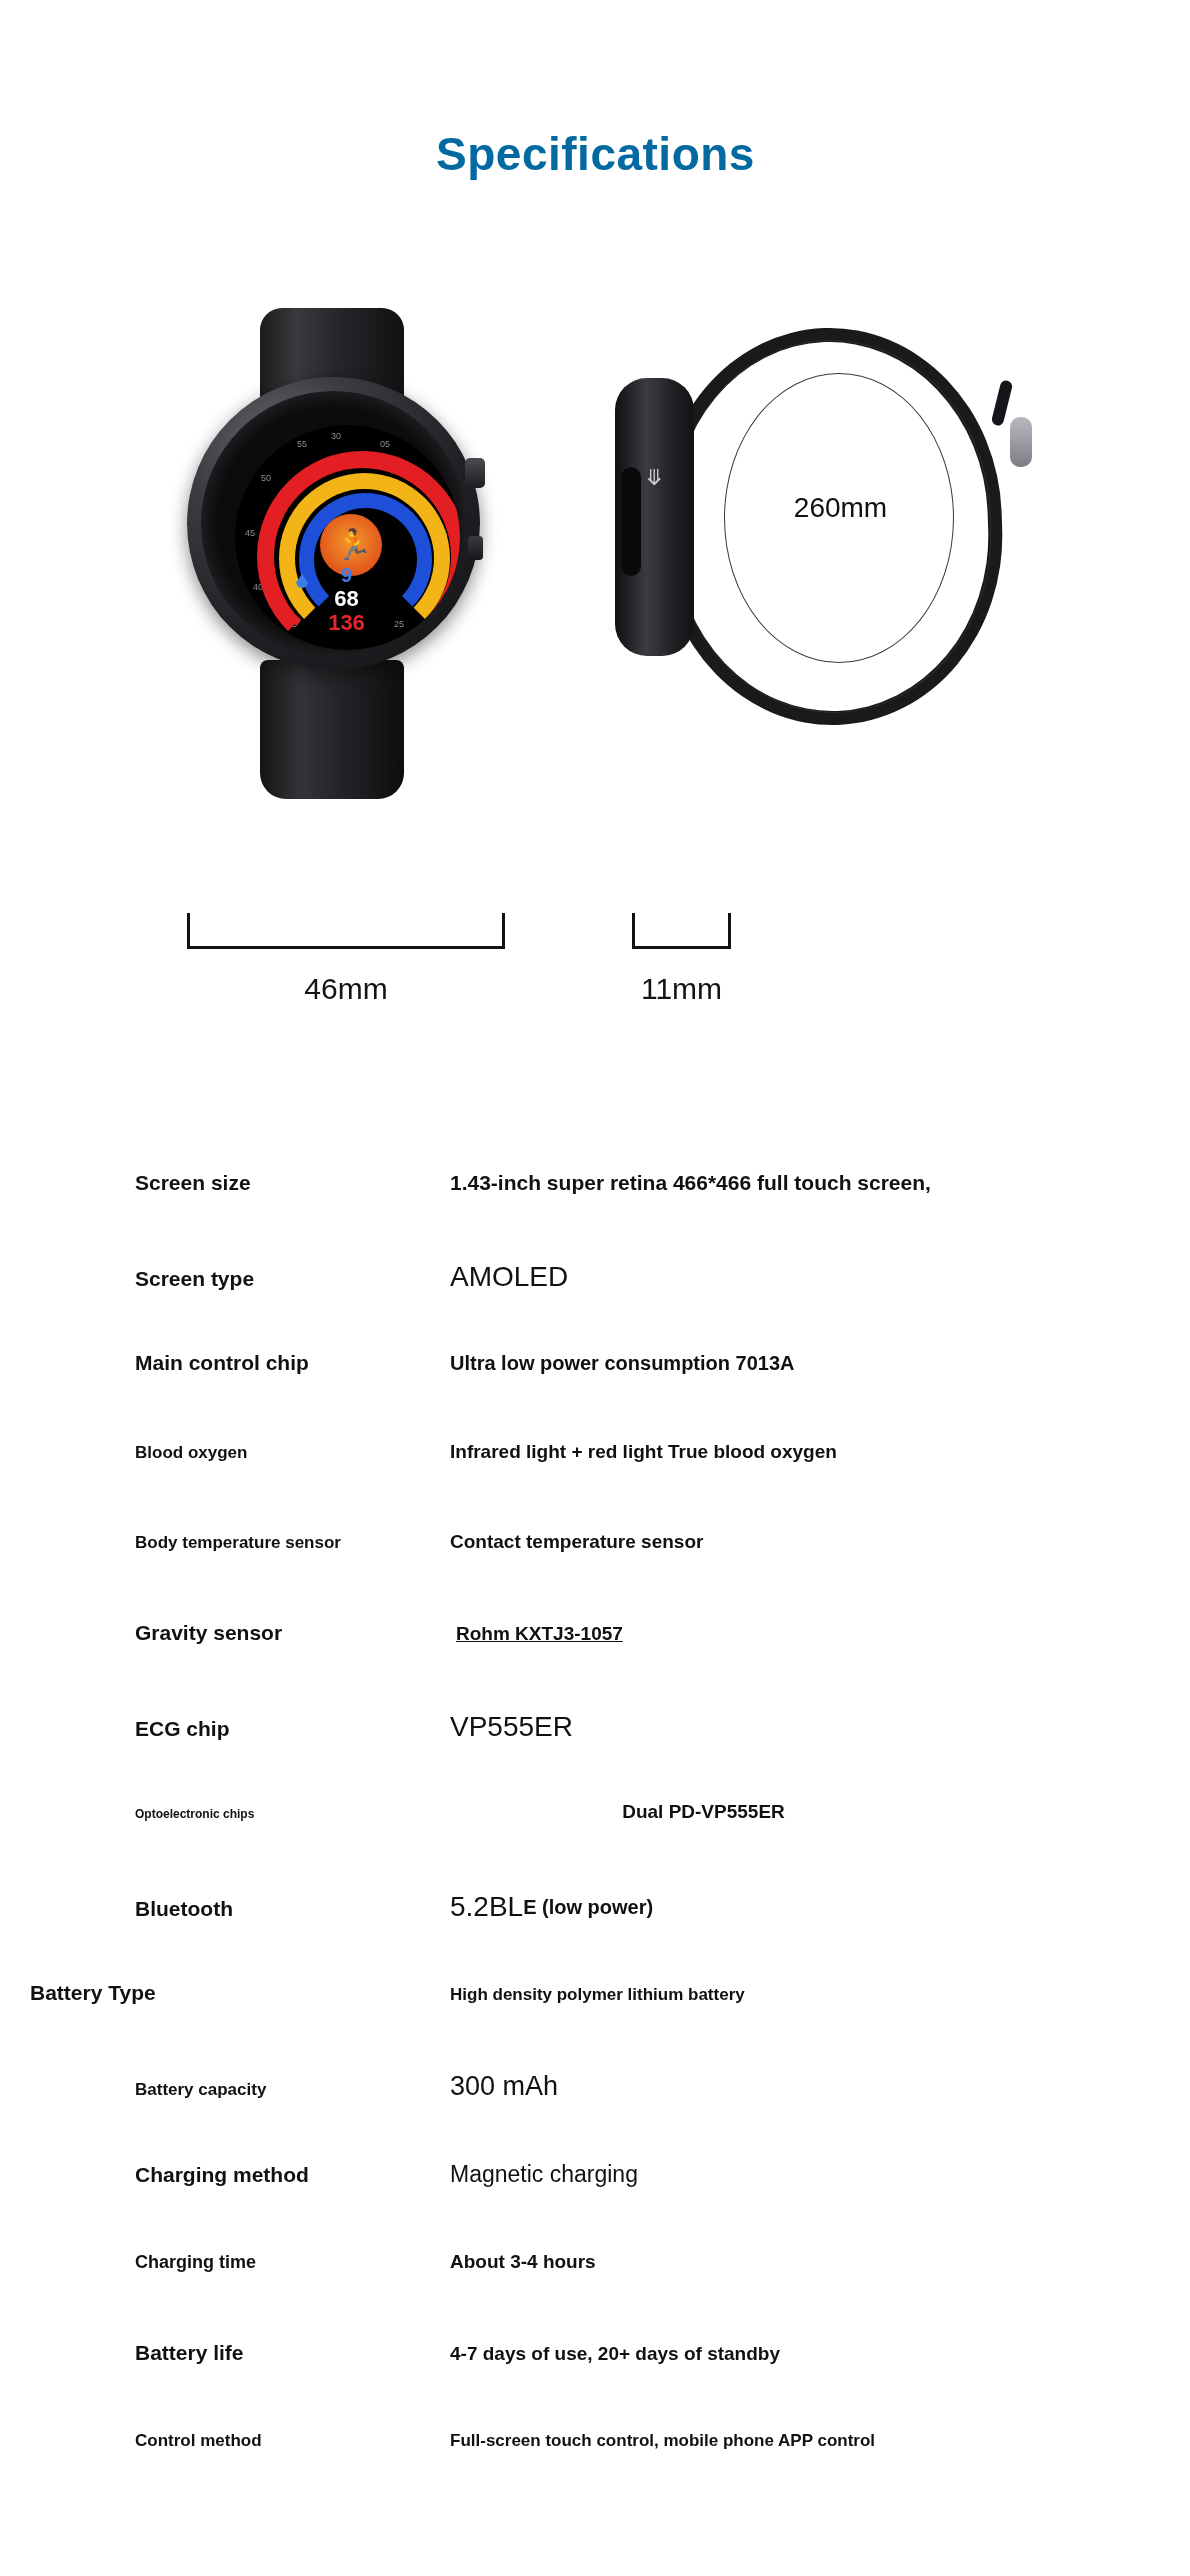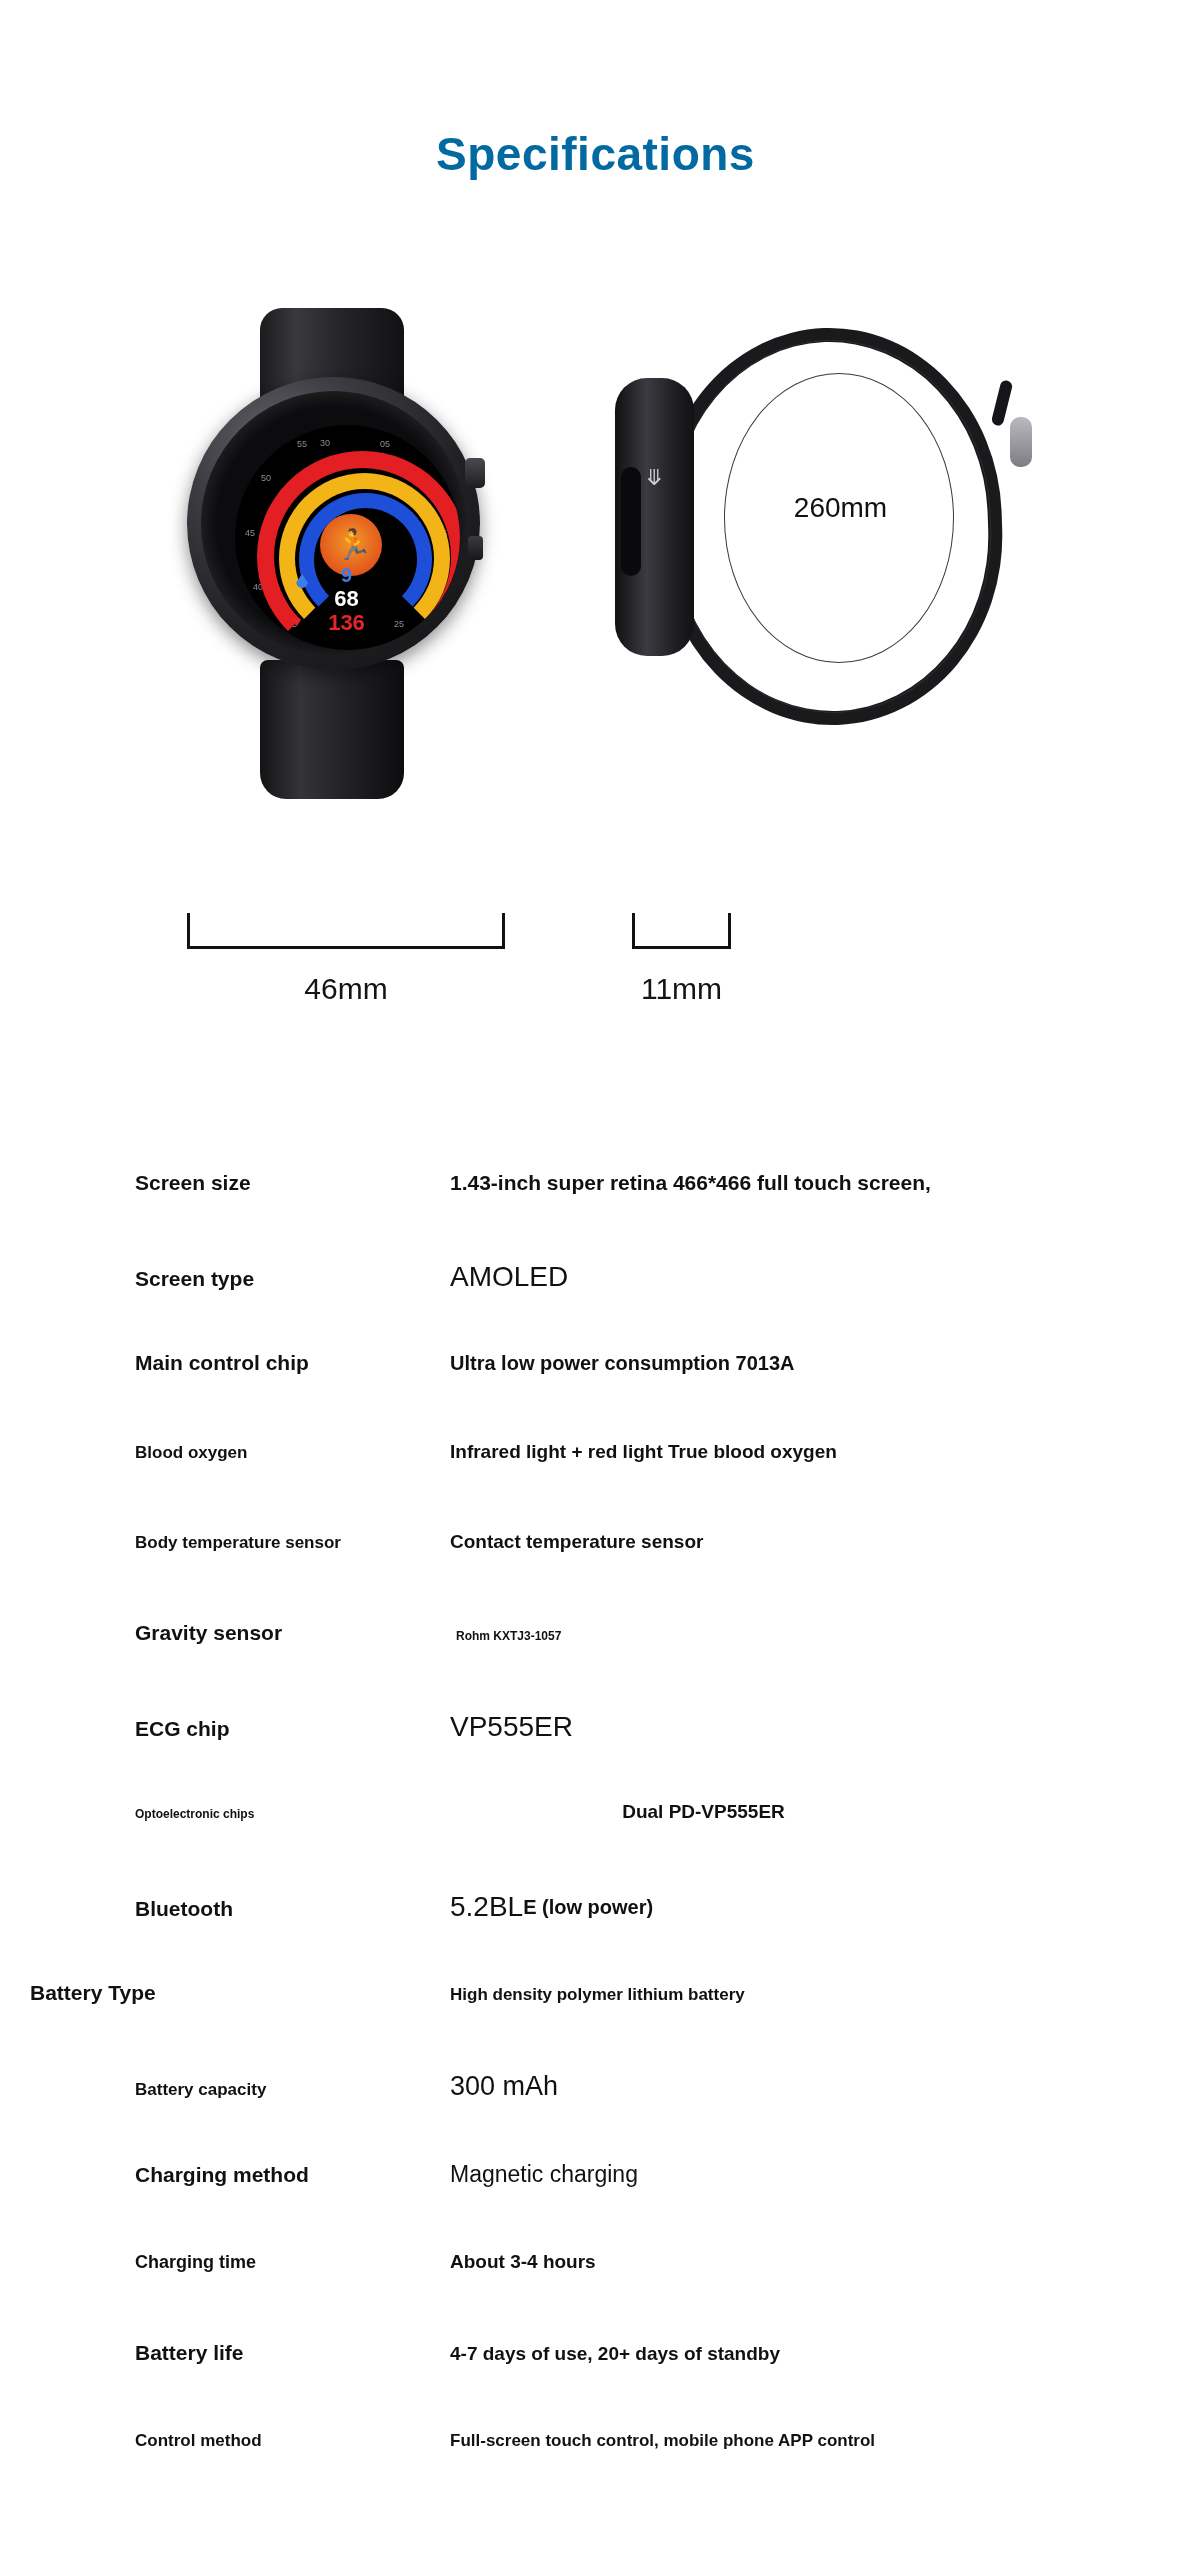--- a/index.html
+++ b/index.html
@@ -388,7 +388,7 @@
         <div class="case-bezel">
           <div class="screen">
 
-            <span class="tickmark" style="left:85px; top:6px;margin-top:7px;">30</span>
+            <span class="tickmark" style="left:96px; top:6px;">30</span>
             <span class="tickmark" style="left:62px;  top:14px;">55</span>
             <span class="tickmark" style="left:145px; top:14px;">05</span>
             <span class="tickmark" style="left:26px;  top:48px;">50</span>

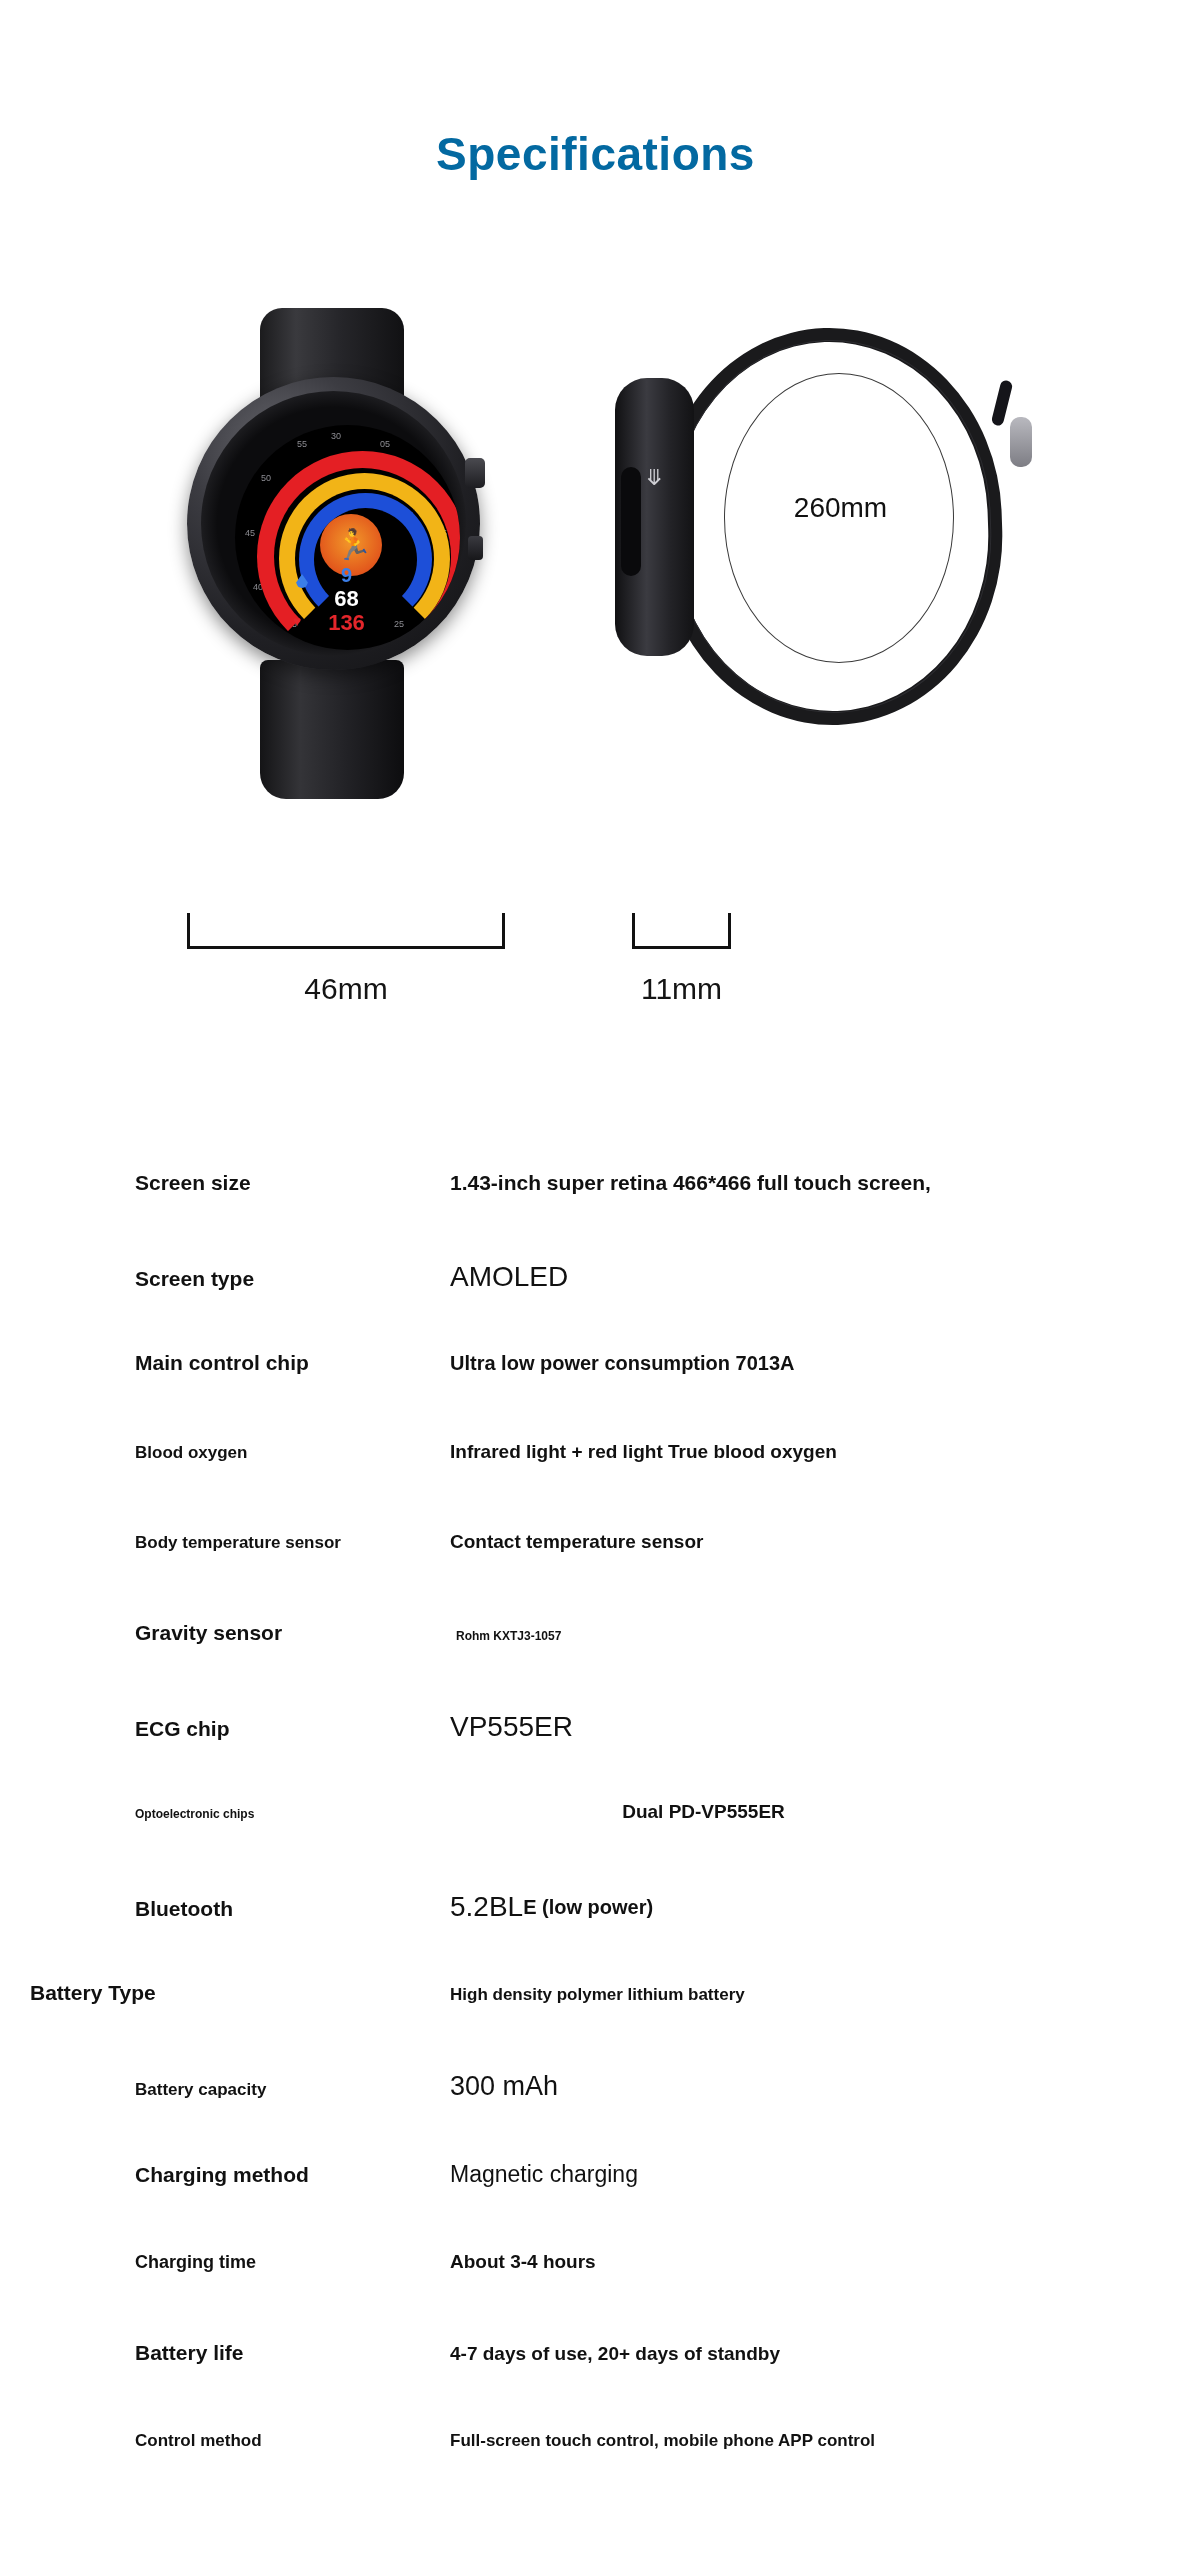--- a/index.html
+++ b/index.html
@@ -348,7 +348,7 @@
   .r4 .spec-label { font-size: 17px; }
   .r4 .spec-value { font-size: 19px; font-weight: 700; }
   .r5 .spec-label { font-size: 21px; }
-  .r5 .spec-value { font-size: 12px; font-weight: 700; padding-left: 129px; }
+  .r5 .spec-value { font-size: 19px; font-weight: 700; padding-left: 129px; text-decoration: underline; }
   .r6 .spec-label { font-size: 21px; }
   .r6 .spec-value { font-size: 28px; font-weight: 400; }
   .r7 .spec-label { font-size: 12px; }

